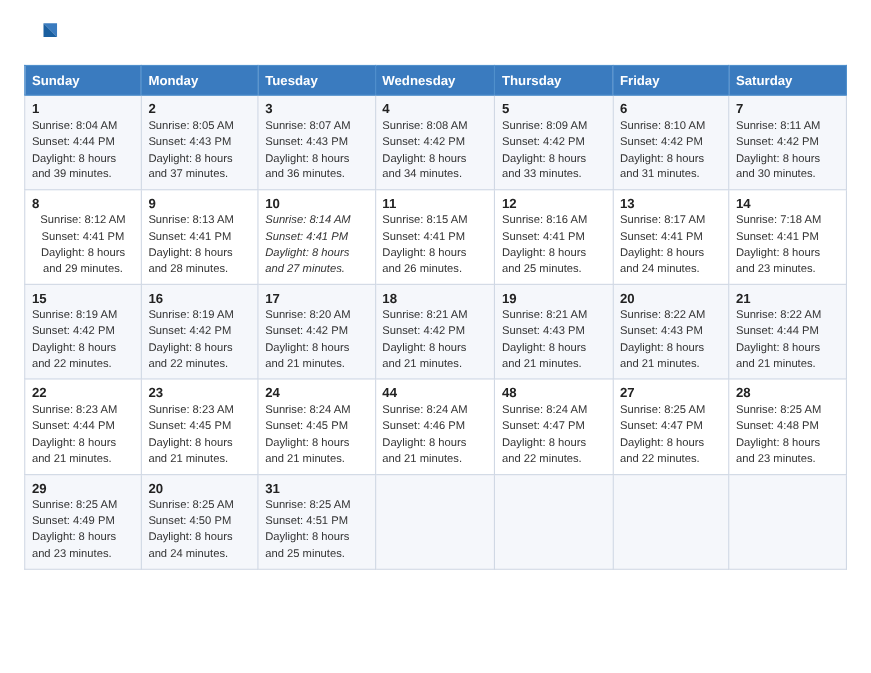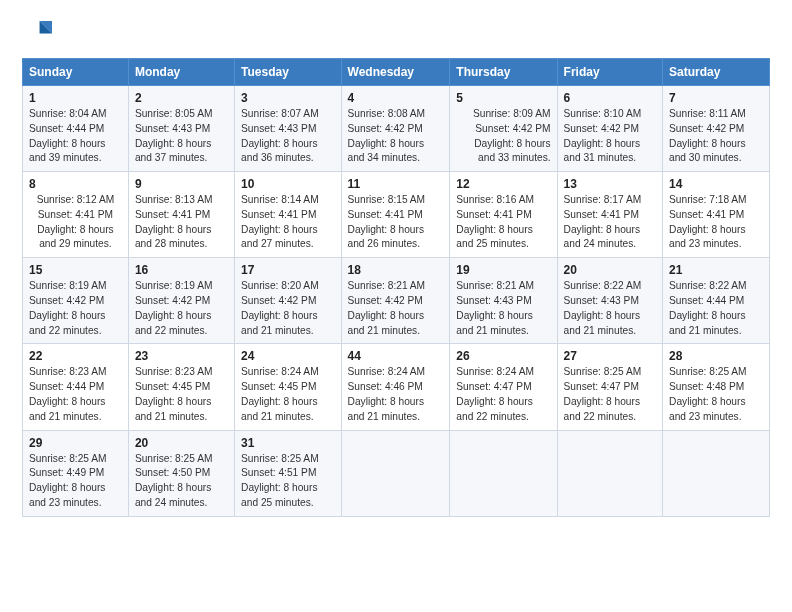--- a/index.html
+++ b/index.html
@@ -162,7 +162,7 @@
           </td>
           <td>
             <span class="day-num">5</span>
-            <div class="day-content" style="white-space: pre-line; text-align: right;">Sunrise: 8:09 AM
+            <div class="day-content" style="white-space: pre-line;">Sunrise: 8:09 AM
 Sunset: 4:42 PM
 Daylight: 8 hours
 and 33 minutes.</div>

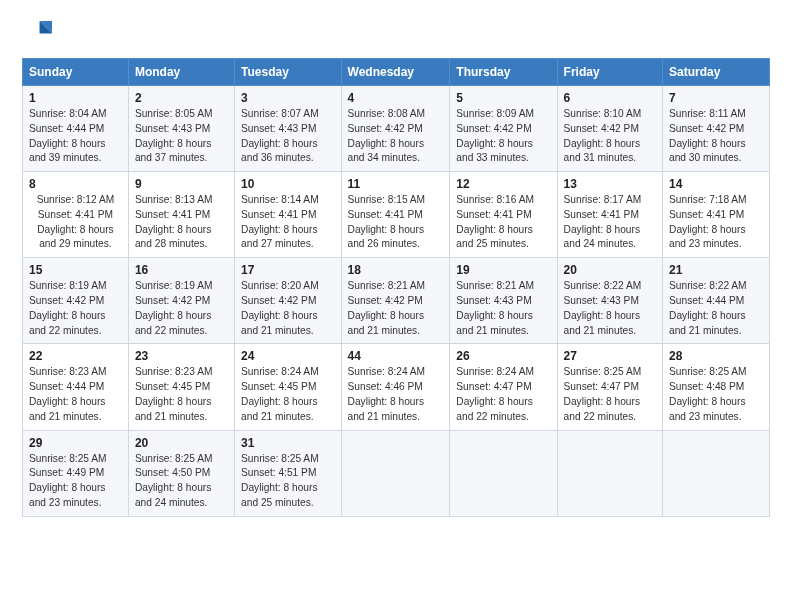--- a/index.html
+++ b/index.html
@@ -199,7 +199,7 @@
           </td>
           <td>
             <span class="day-num">10</span>
-            <div class="day-content" style="white-space: pre-line;">Sunrise: 8:14 AM
+            <div class="day-content" style="white-space: pre-line; font-style: italic;">Sunrise: 8:14 AM
 Sunset: 4:41 PM
 Daylight: 8 hours
 and 27 minutes.</div>

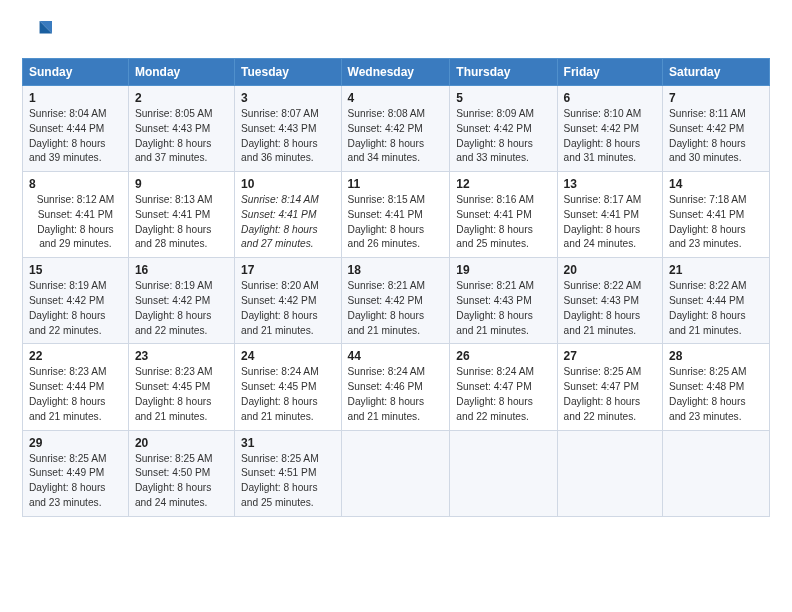--- a/index.html
+++ b/index.html
@@ -314,7 +314,7 @@
 and 21 minutes.</div>
           </td>
           <td>
-            <span class="day-num">26</span>
+            <span class="day-num">48</span>
             <div class="day-content" style="white-space: pre-line;">Sunrise: 8:24 AM
 Sunset: 4:47 PM
 Daylight: 8 hours

